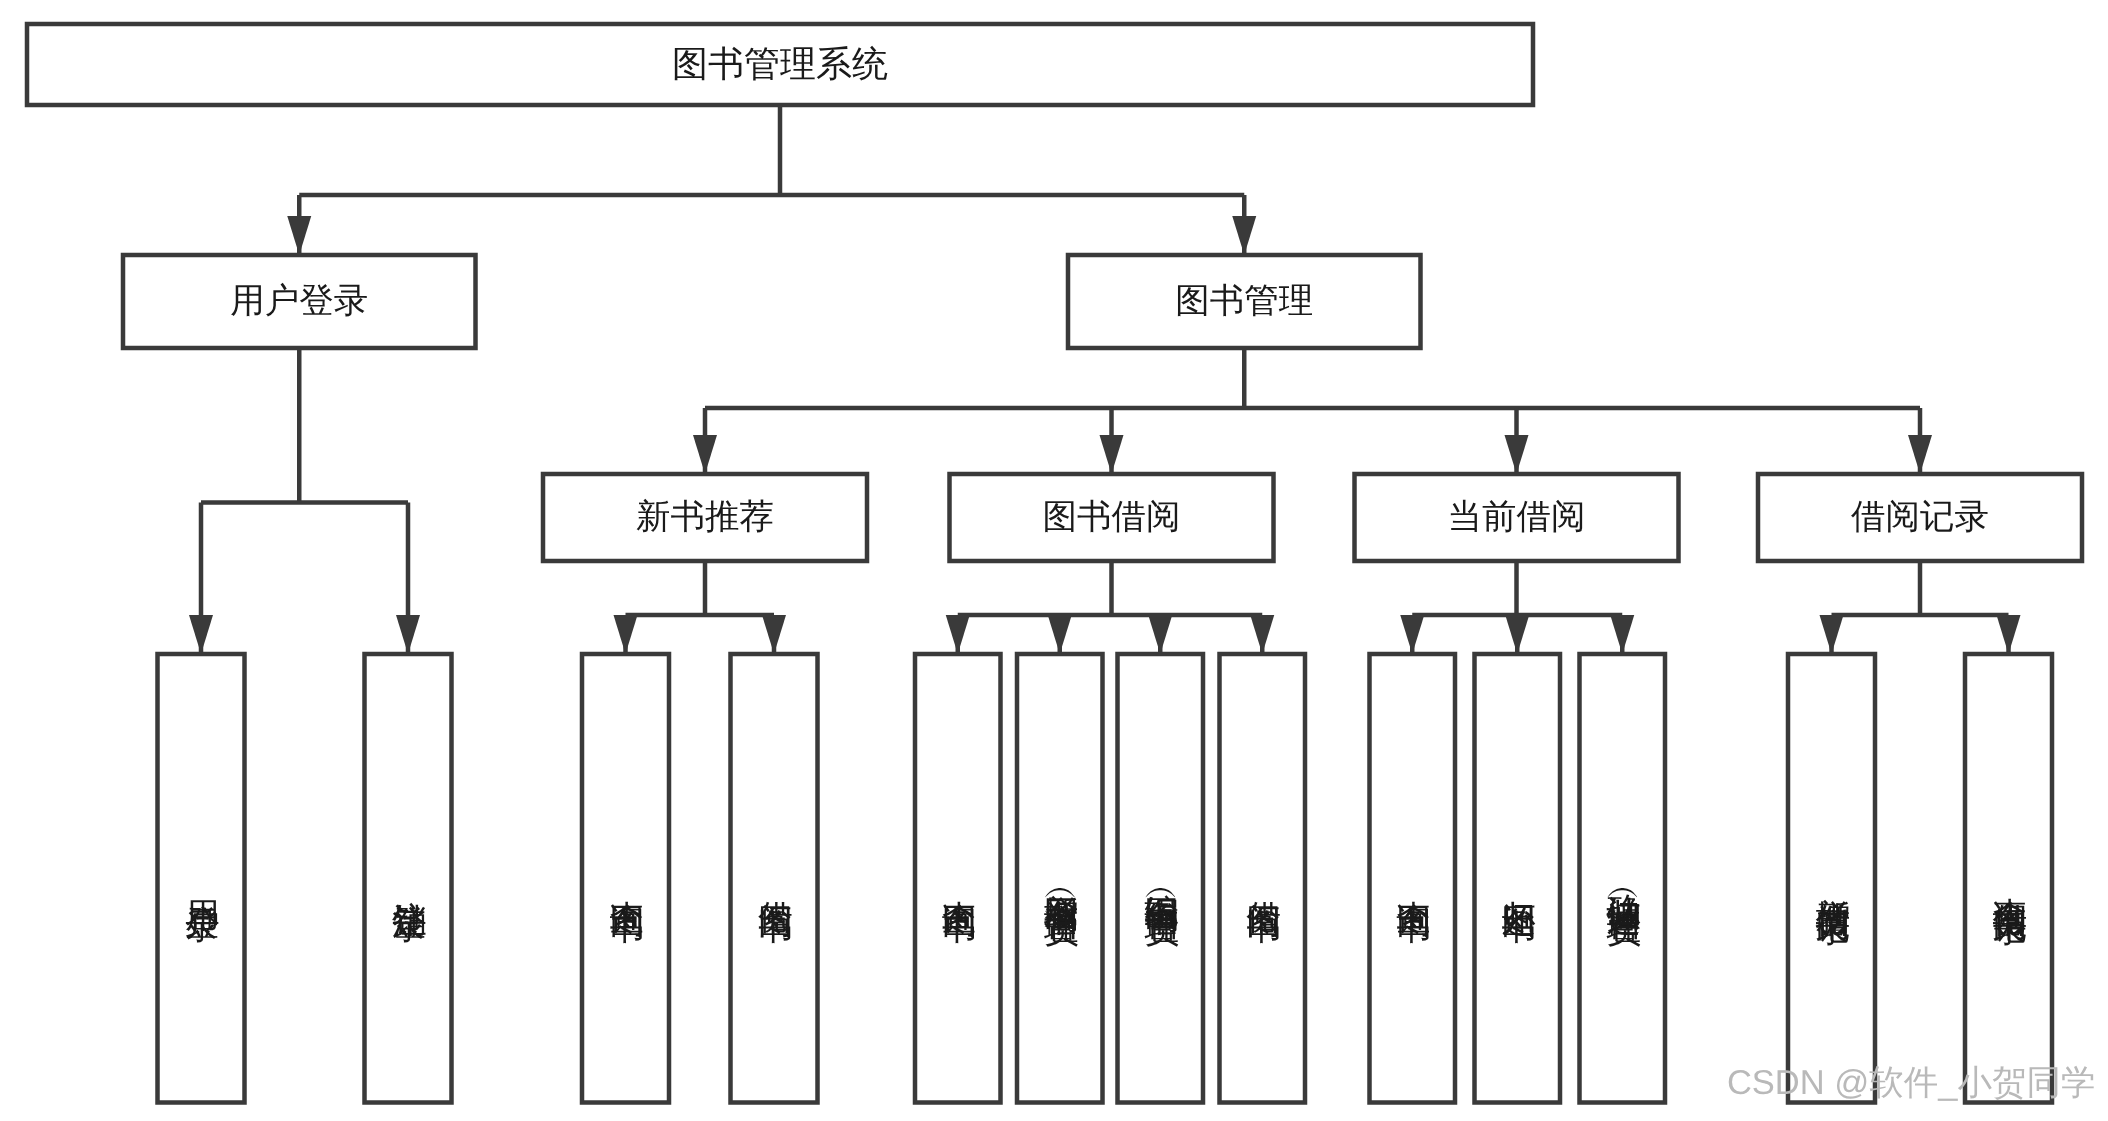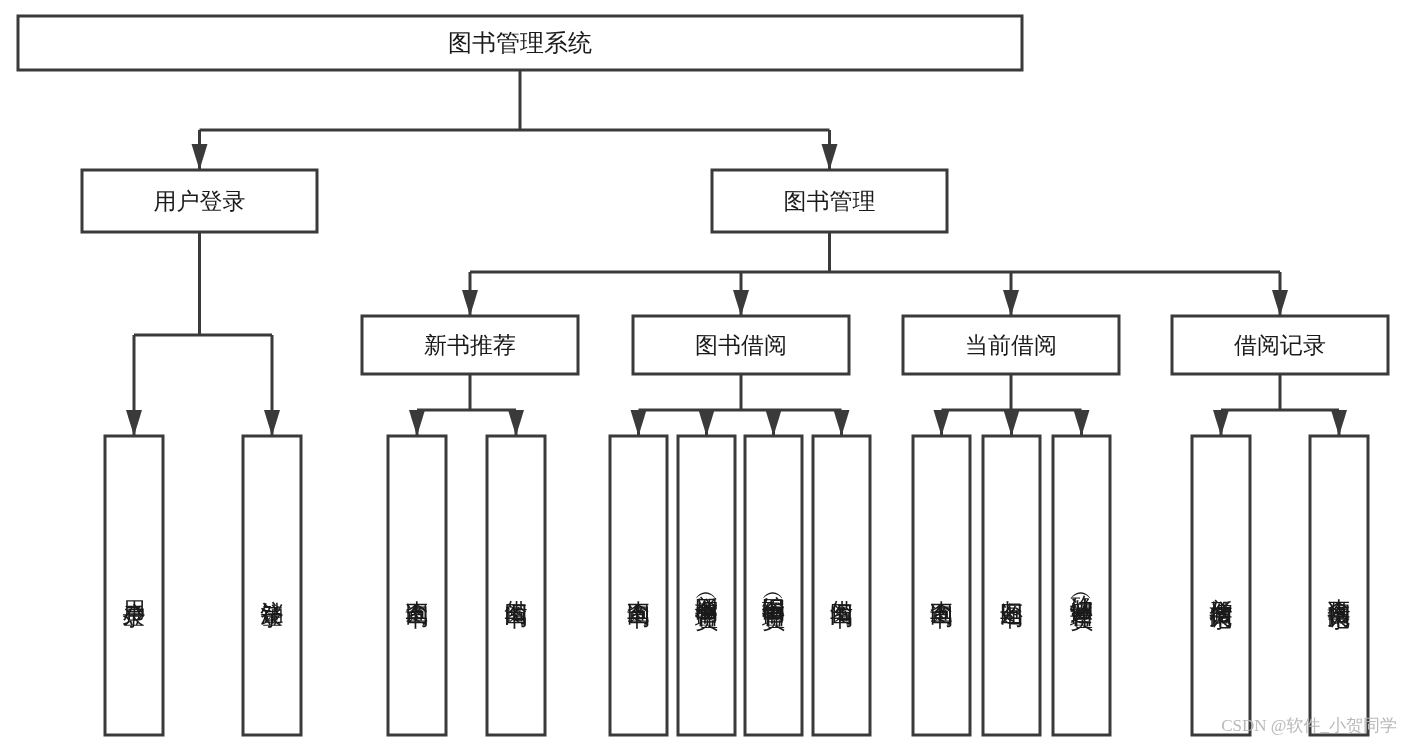--- a/index.html
+++ b/index.html
@@ -72,8 +72,8 @@
     position: absolute;
     right: 8px;
     bottom: 4px;
-    font-family: Liberation Serif, serif;
-    font-size: 17px;
+    font-family: Liberation Sans, sans-serif;
+    font-size: 23px;
     color: #b9b9b9;
     white-space: nowrap;
   }

